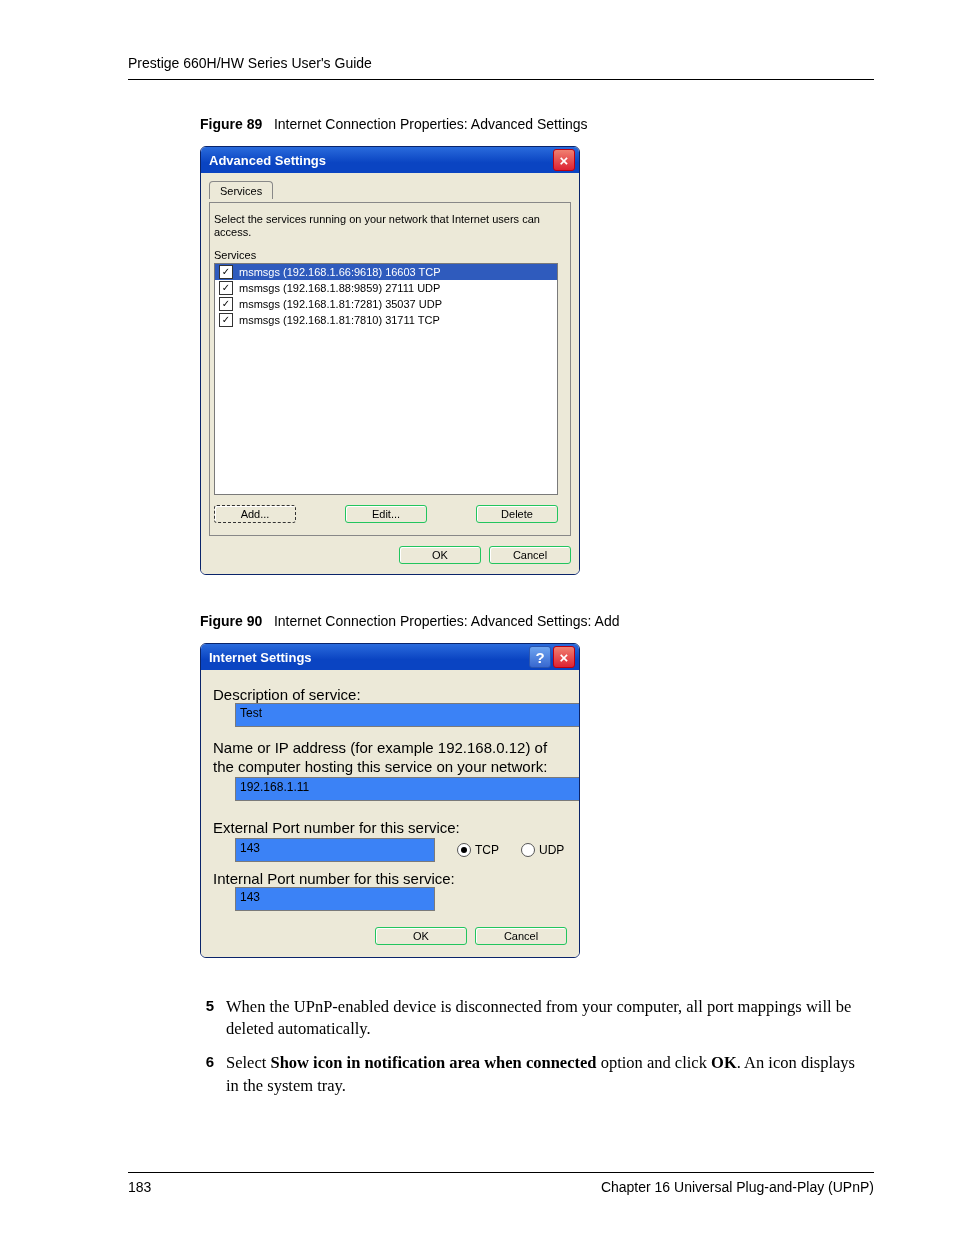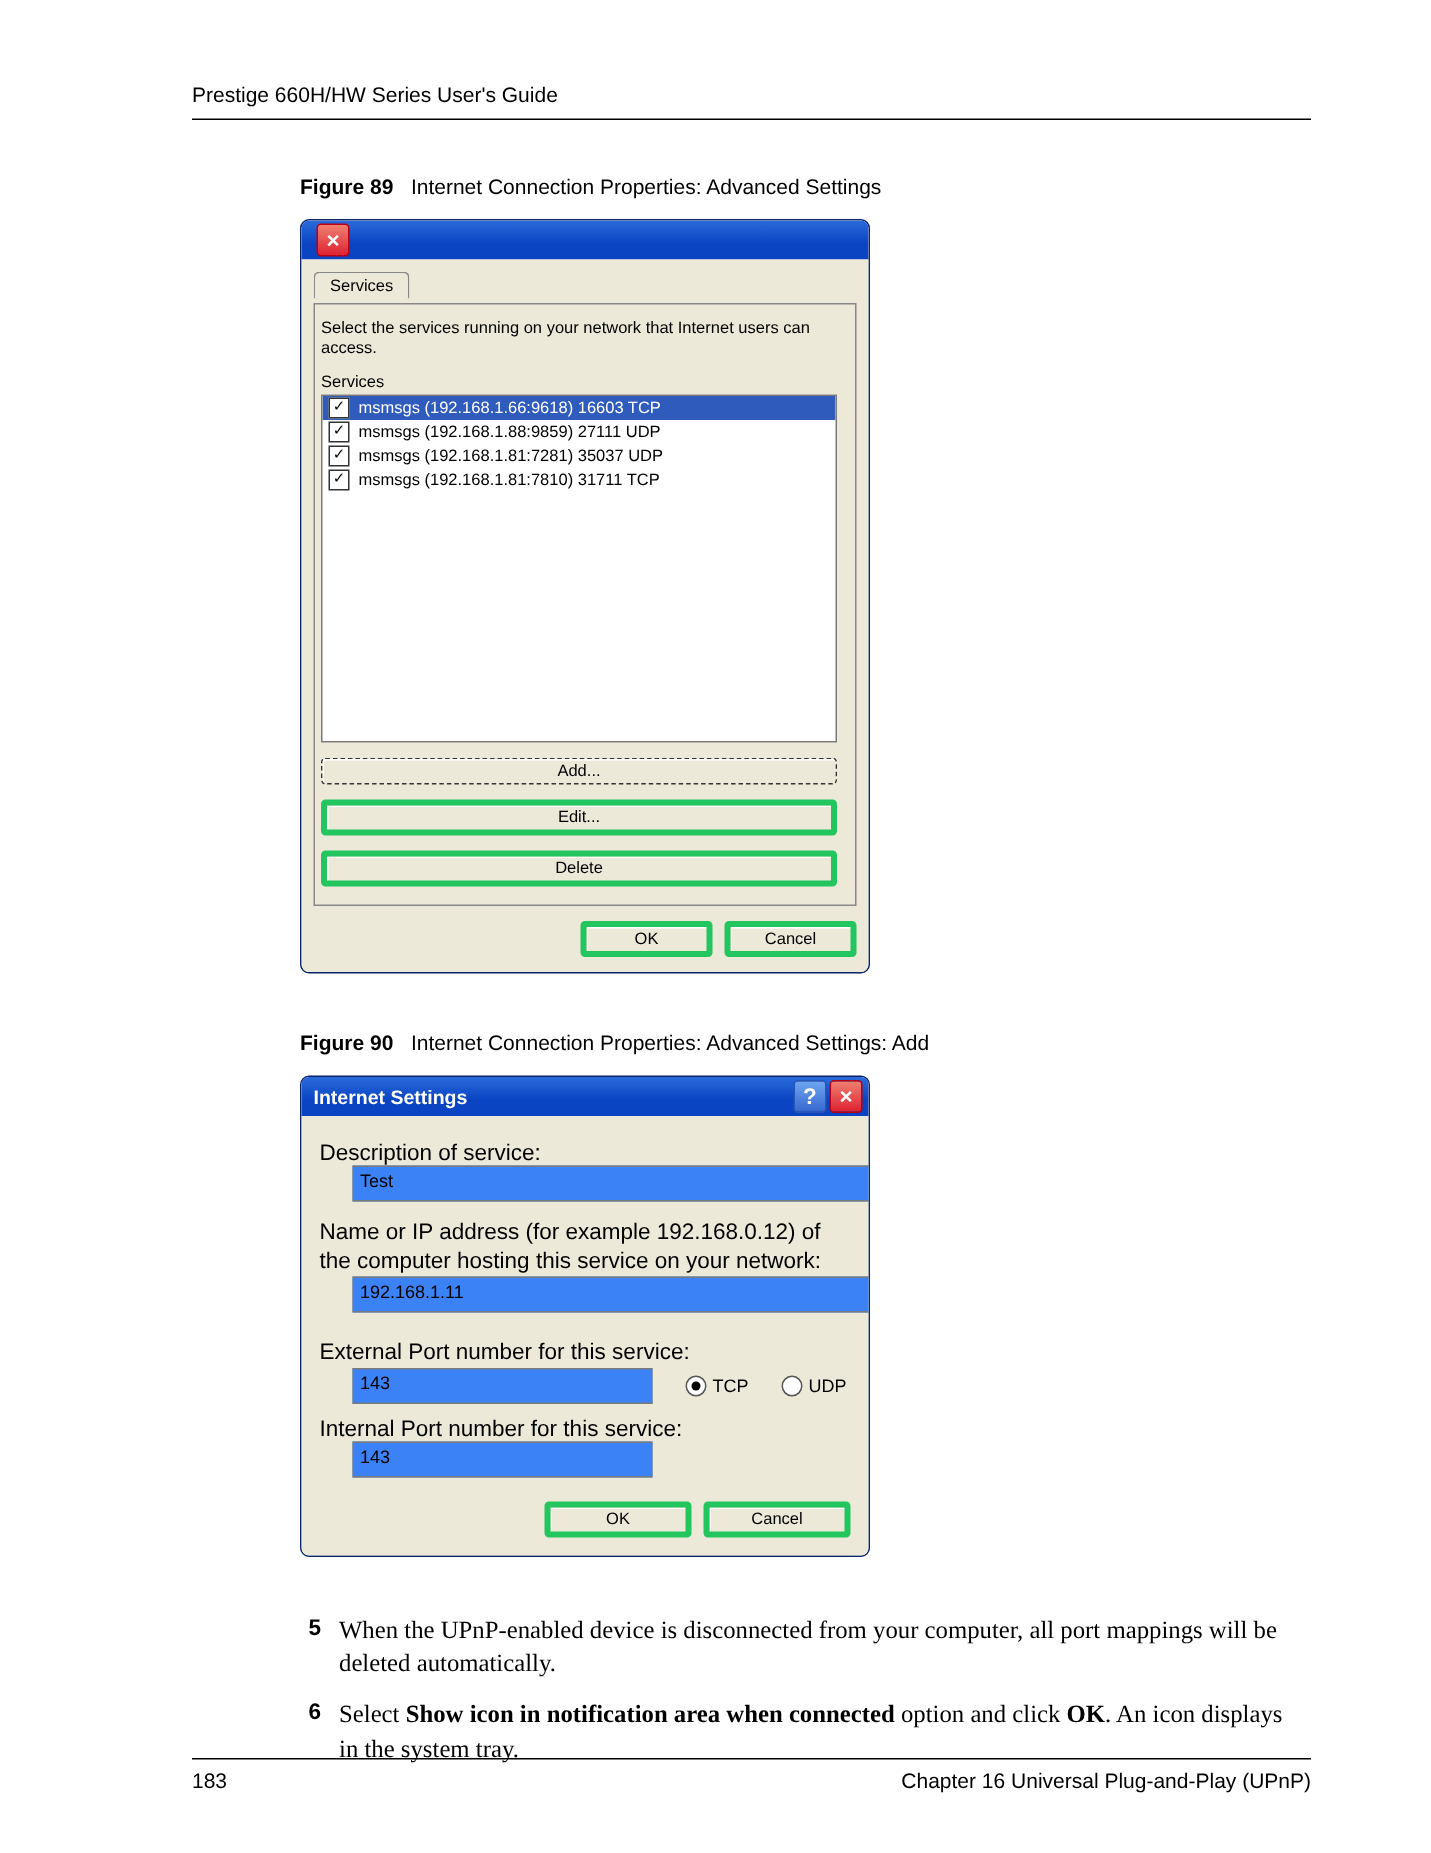--- a/index.html
+++ b/index.html
@@ -236,6 +236,7 @@
 
     <div class="dlg dlg1">
       <div class="titlebar">
+        <span class="t-title">Advanced Settings</span>
         <span class="tb-btn tb-close">×</span>
       </div>
       <div class="dlg-body">

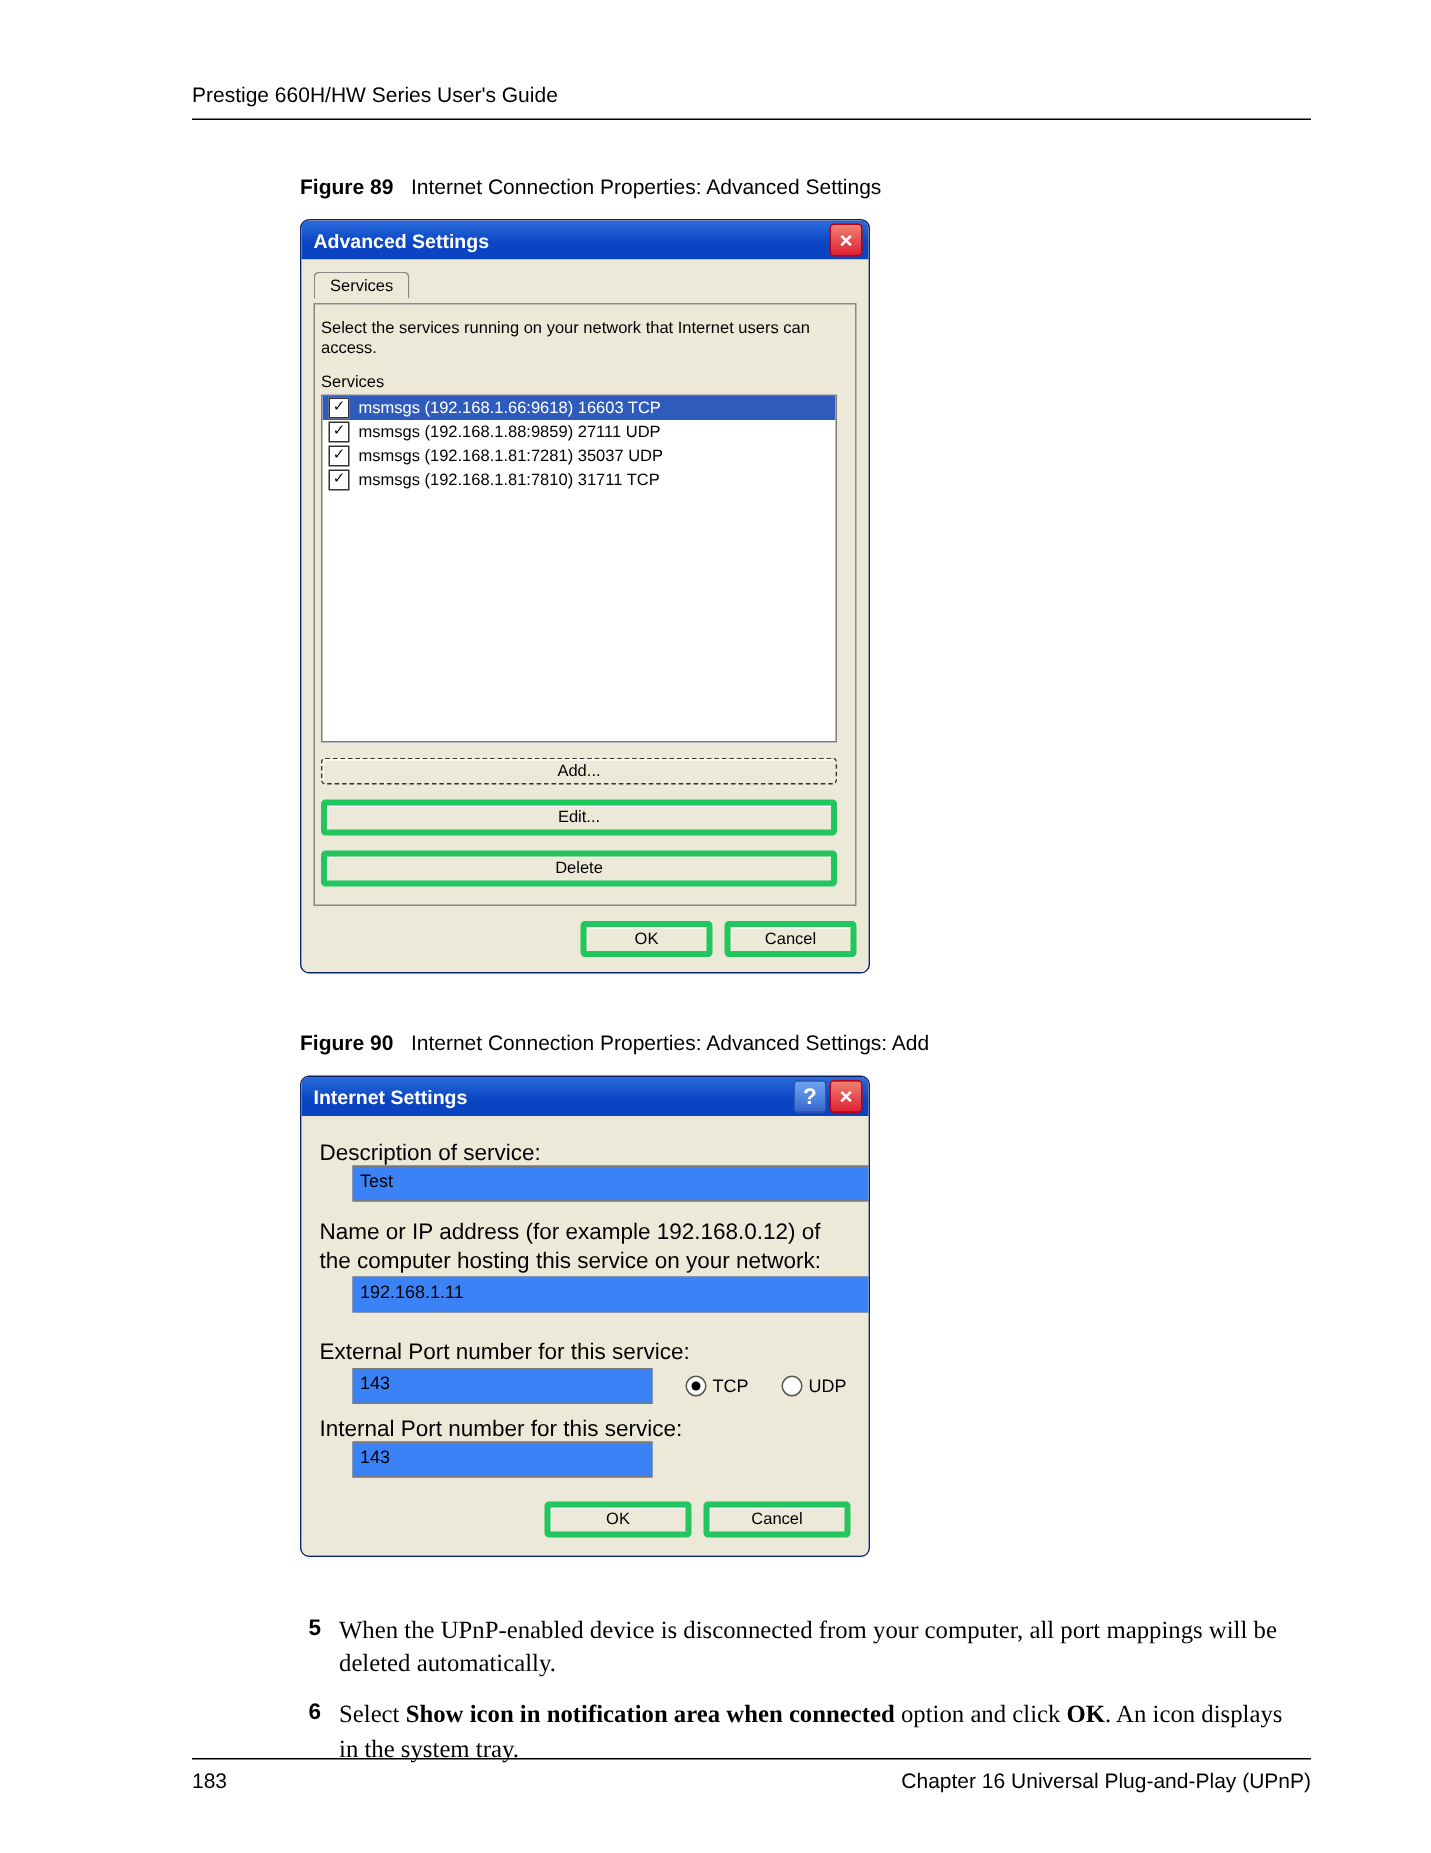--- a/index.html
+++ b/index.html
@@ -151,7 +151,6 @@
     justify-content: space-between;
     margin-top: 10px;
     gap: 10px;
-    flex-direction: column;
   }
   .btn {
     font-family: Tahoma, Arial, sans-serif;

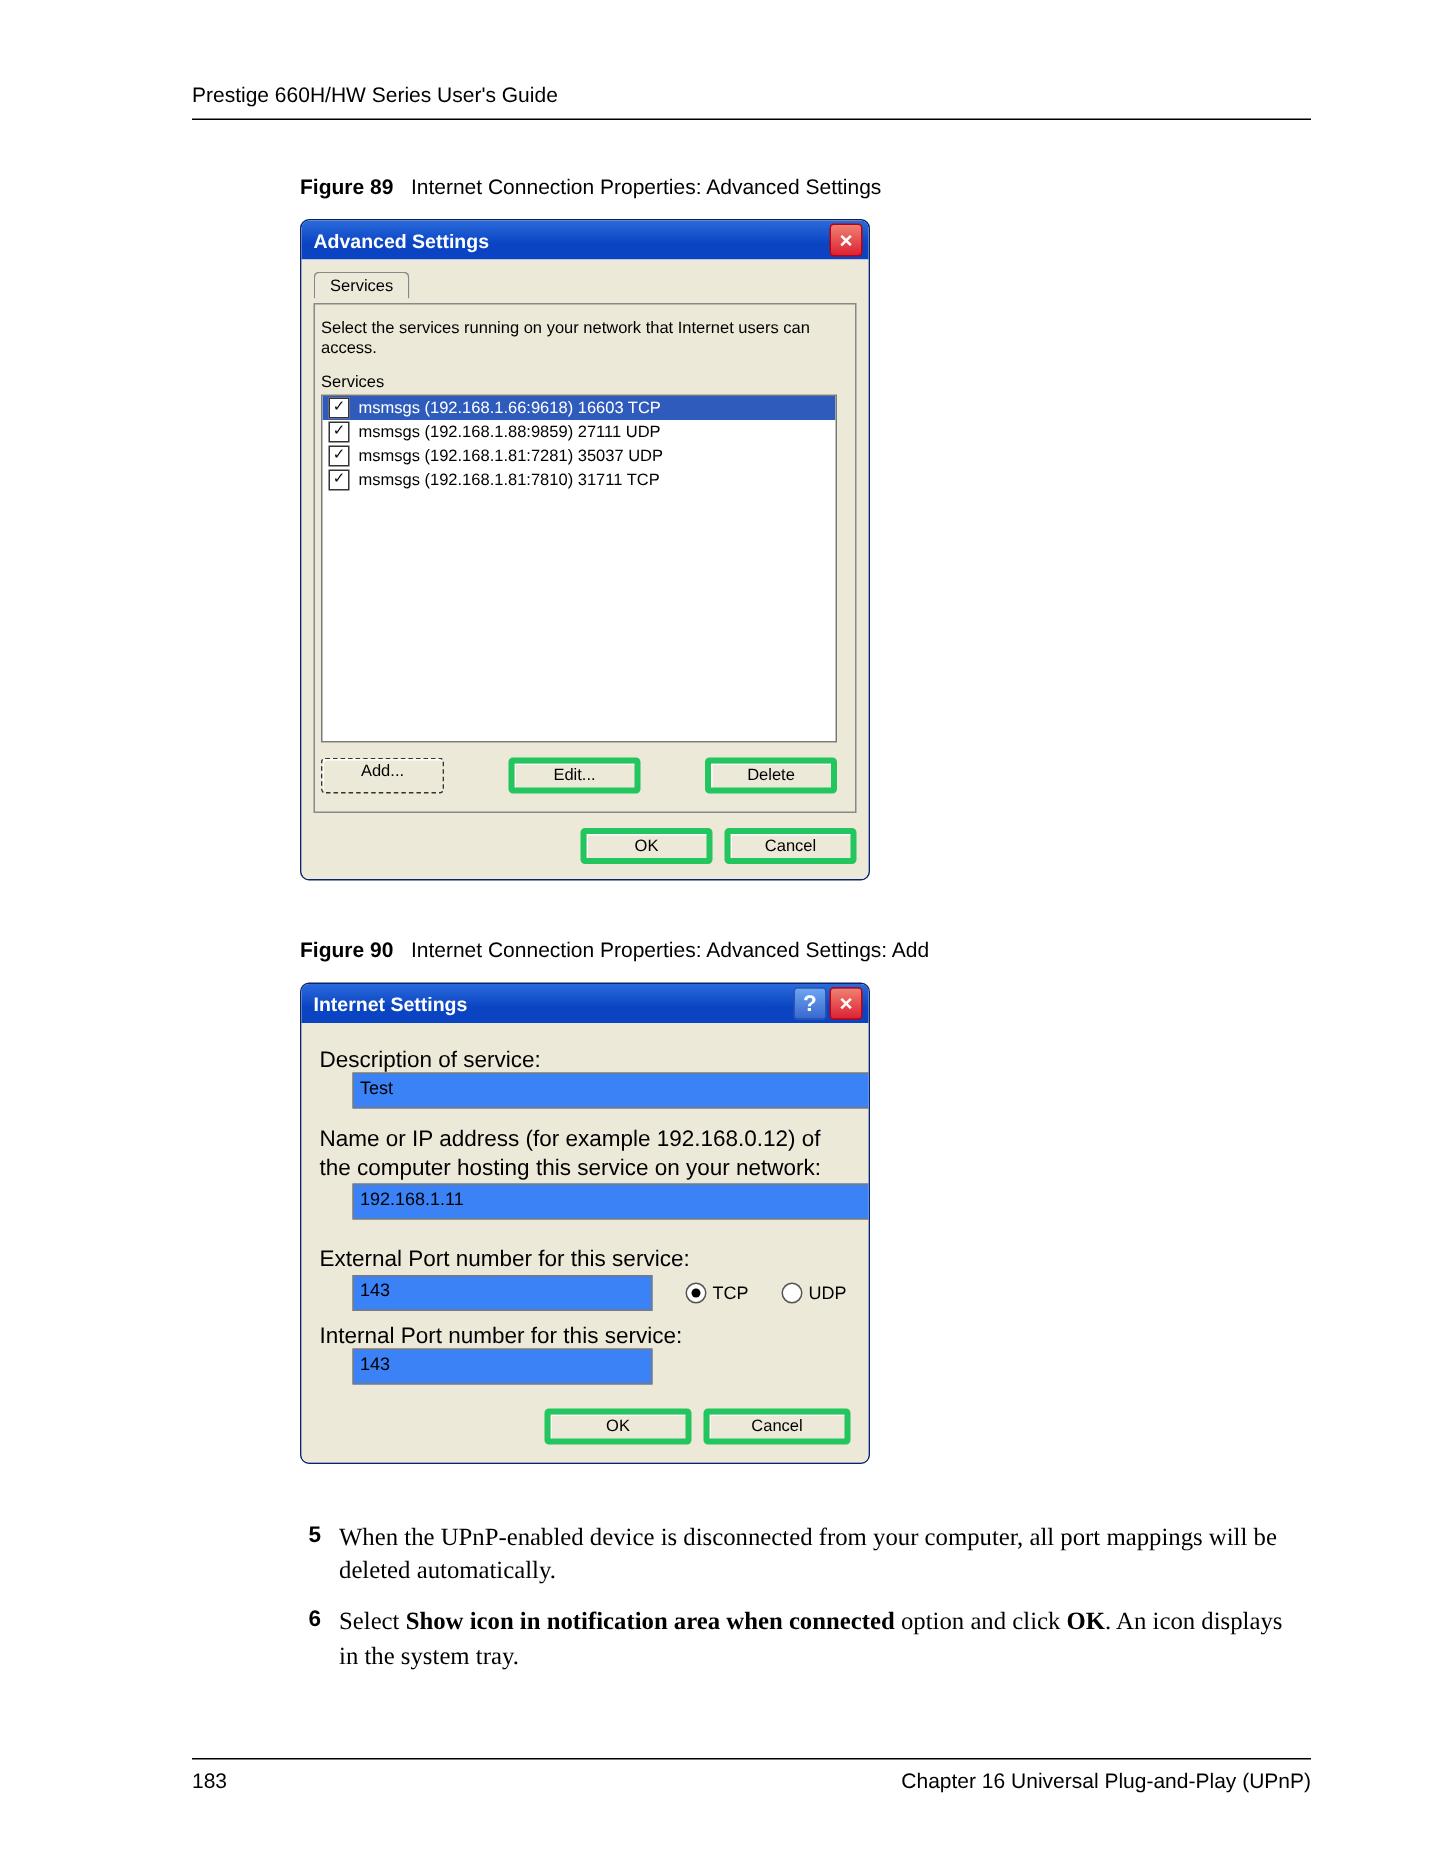--- a/index.html
+++ b/index.html
@@ -156,7 +156,7 @@
     font-family: Tahoma, Arial, sans-serif;
     font-size: 11px;
     background: #ece9d8;
-    border: 4px solid #22c55e;
+    border: 1px solid #22c55e;
     border-radius: 3px;
     padding: 2px 0;
     min-width: 80px;

